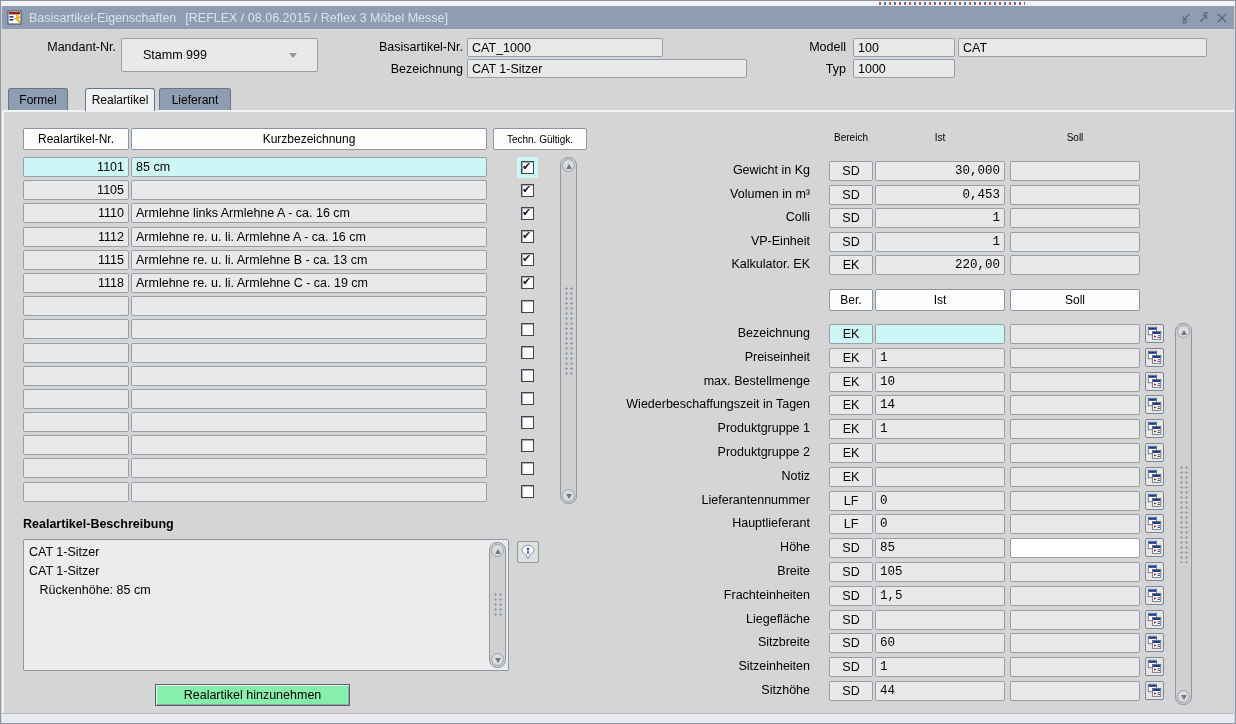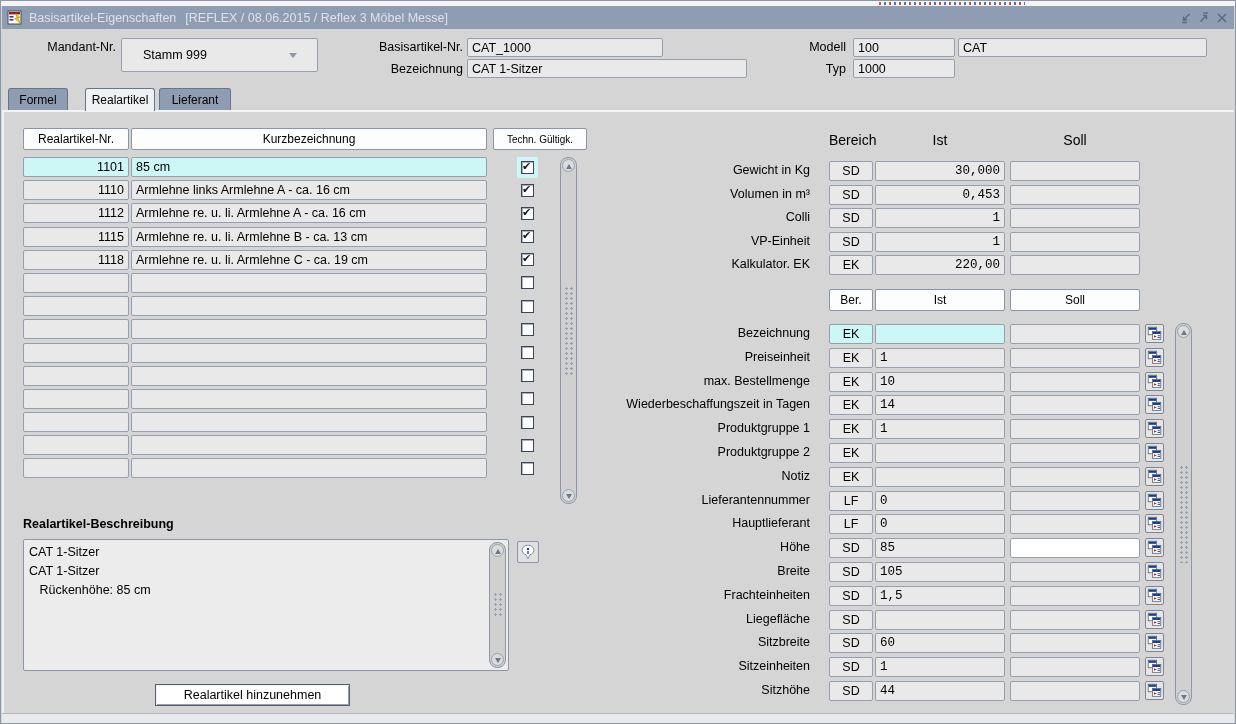--- a/index.html
+++ b/index.html
@@ -42,7 +42,7 @@
 
   .hdrbox { position:absolute; background:#fdfdfd; border:1px solid #8a96a4; border-radius:2px; height:22px;
             display:flex; align-items:center; justify-content:center; font-size:12px; }
-  .colhdr { position:absolute; text-align:center; font-size:14px; }
+  .colhdr { position:absolute; text-align:center; font-size:10px; }
 
   
   #left-rows { left:22px; top:155px; width:570px; }

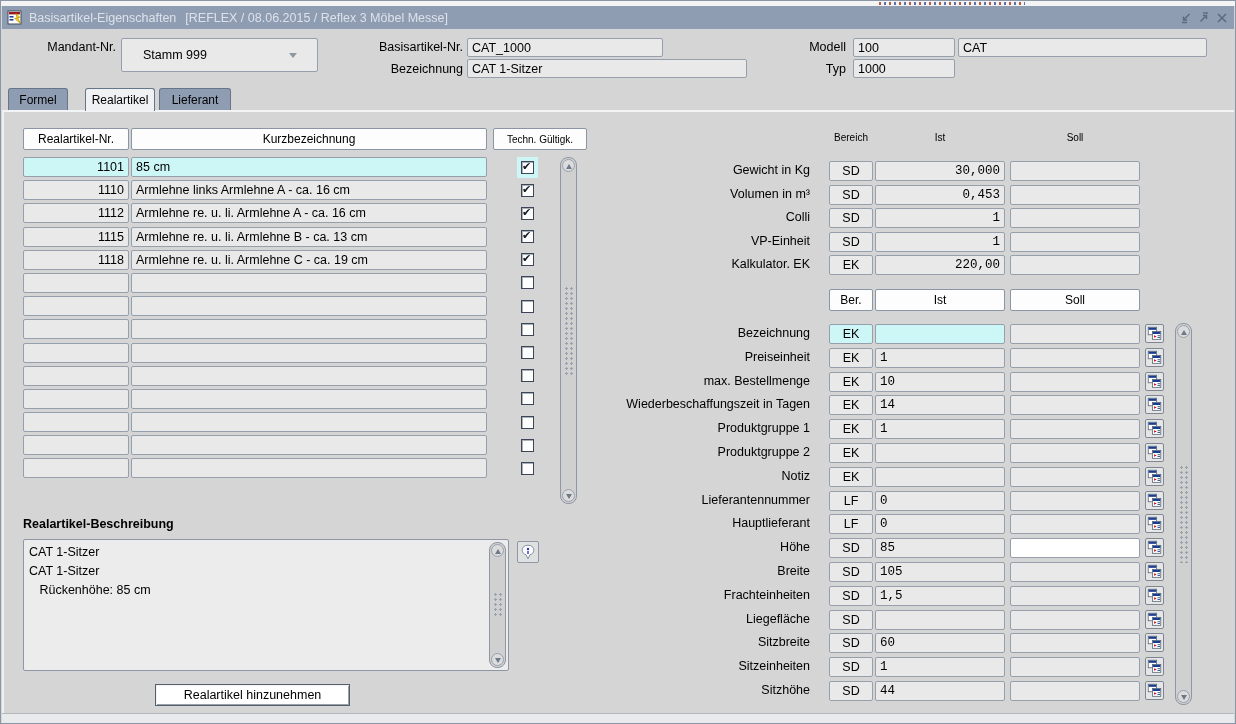--- a/index.html
+++ b/index.html
@@ -175,6 +175,13 @@
         </span>
       </div>
 
+      <div class="lrow">
+        <span class="f cnum">1105</span>
+        <span class="f ctext"></span>
+        <span class="cbcell">
+          <span class="cb on"></span>
+        </span>
+      </div>
 
       <div class="lrow">
         <span class="f cnum">1110</span>

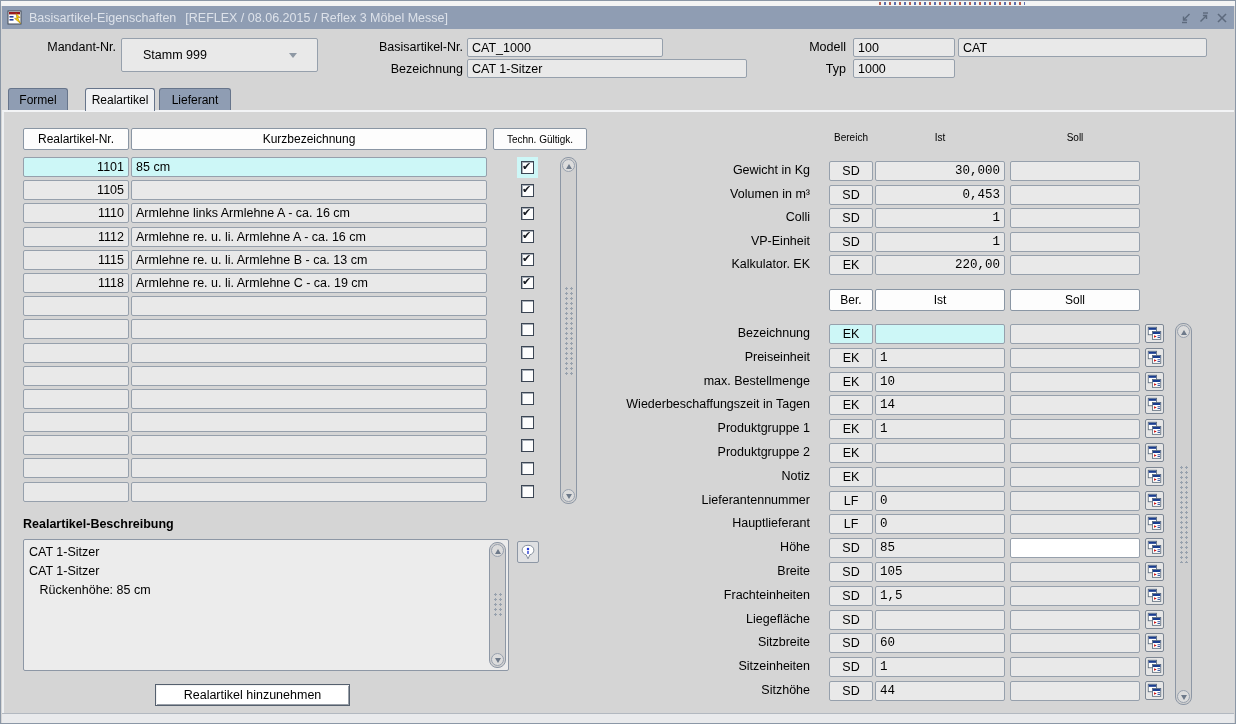--- a/index.html
+++ b/index.html
@@ -73,7 +73,7 @@
   .hintbtn { position:absolute; width:22px; height:22px; background:#dfe0e2; border:1px solid #8d97a5; border-radius:2px;
              display:flex; align-items:center; justify-content:center; cursor:pointer; }
 
-  .btn { position:absolute; background:#ffffff; border:1px solid #55606e;
+  .btn { position:absolute; background:#86efac; border:1px solid #55606e;
          box-shadow:inset 1px 1px 0 #f2f2f2, inset -1px -1px 0 #9aa0a8;
          display:flex; align-items:center; justify-content:center; font-size:12.5px; cursor:pointer; font-family:inherit; }
 

